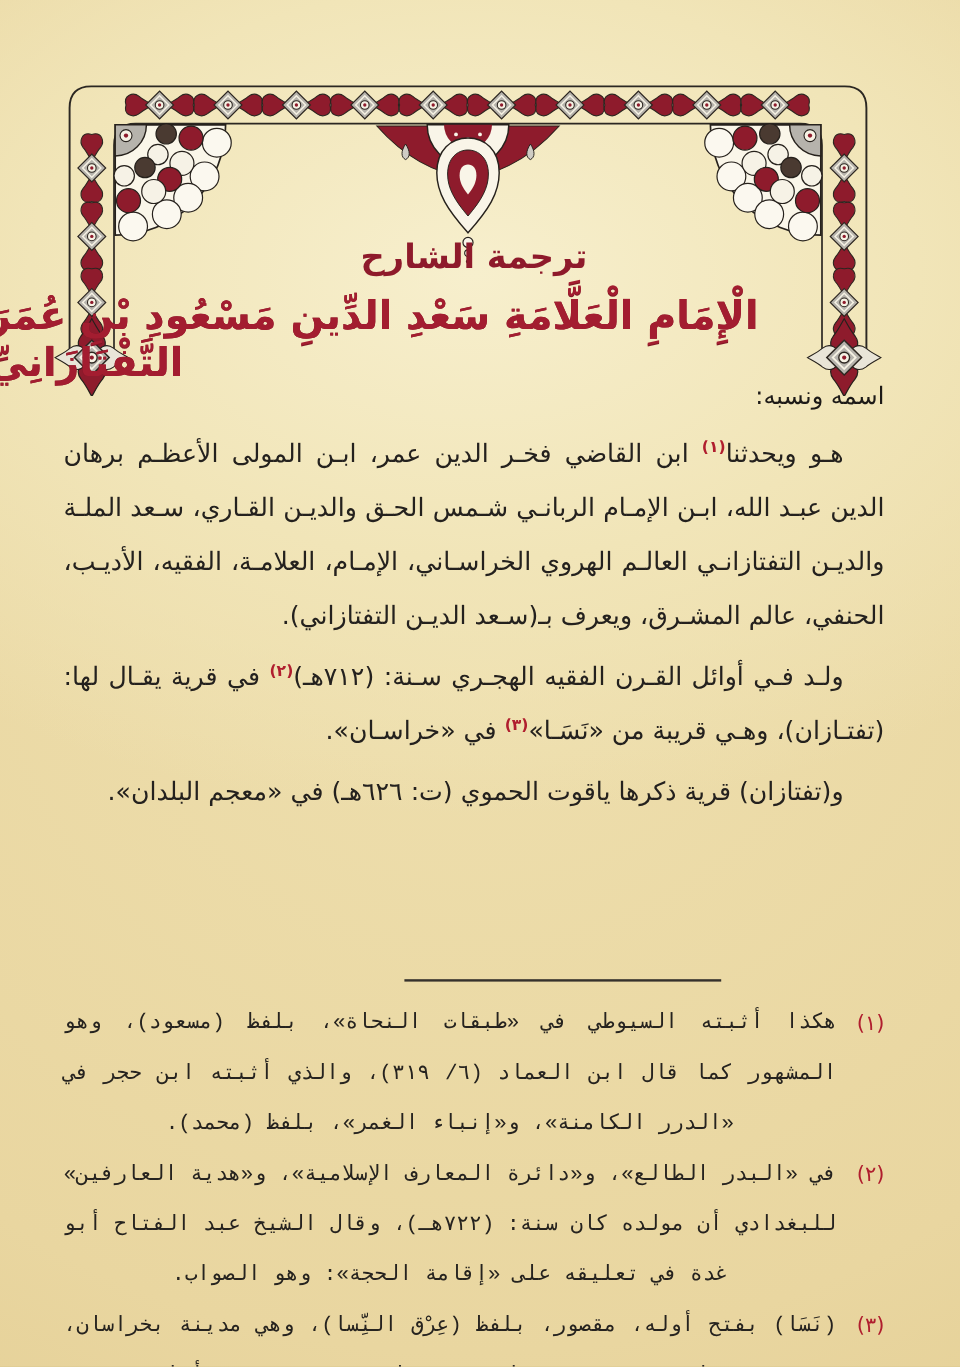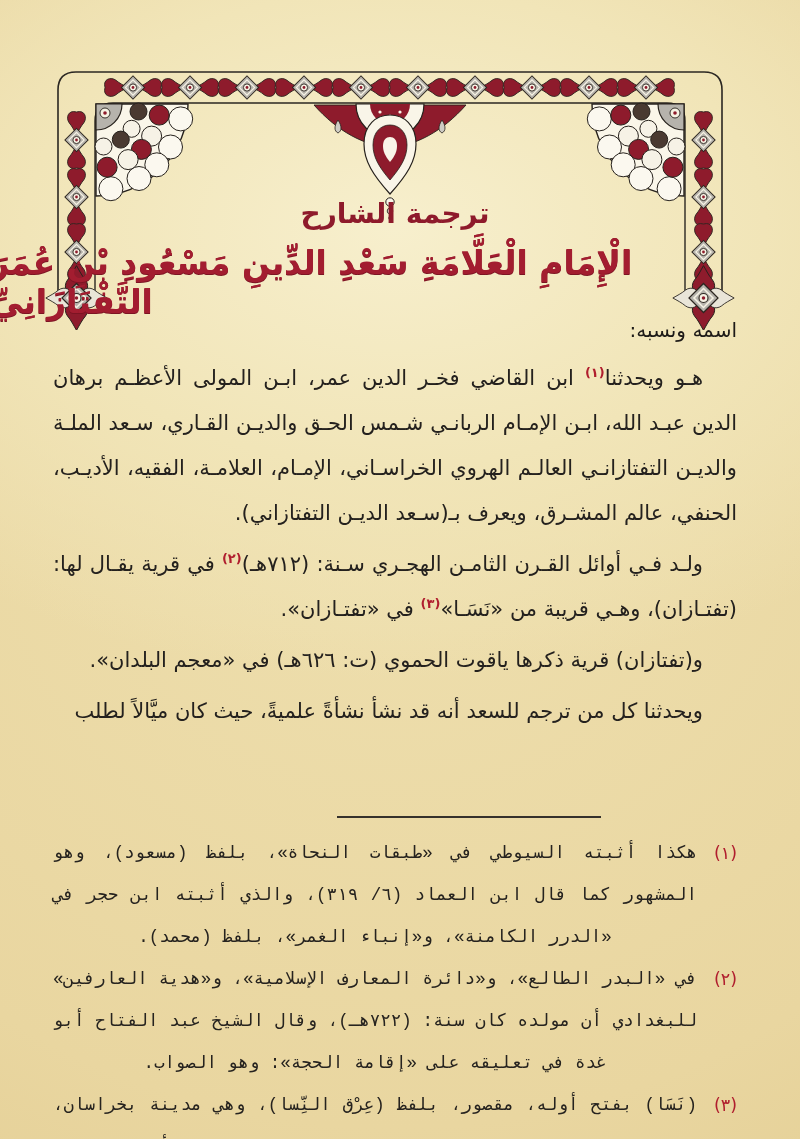--- a/index.html
+++ b/index.html
@@ -200,7 +200,7 @@
     <p class="body-p indent"><span>هـو ويحدثنا</span><span class="fn-marker">(١)</span><span> ابن القاضي فخـر الدين عمر، ابـن المولى الأعظـم برهان الدين عبـد الله، ابـن الإمـام الربانـي شـمس الحـق والديـن القـاري، سـعد الملـة والديـن التفتازانـي العالـم الهروي الخراسـاني، الإمـام، العلامـة، الفقيه، الأديـب، الحنفي، عالم المشـرق، ويعرف بـ(سـعد الديـن التفتازاني).</span></p>
 
 
-    <p class="body-p indent"><span>ولـد فـي أوائل القـرن الثامـن الهجـري سـنة: (٧١٢هـ)</span><span class="fn-marker">(٢)</span><span> في قرية يقـال لها: (تفتـازان)، وهـي قريبة من «نَسَـا»</span><span class="fn-marker">(٣)</span><span> في «تفتـازان».</span></p>
+    <p class="body-p indent"><span>ولـد فـي أوائل القـرن الفقيه الهجـري سـنة: (٧١٢هـ)</span><span class="fn-marker">(٢)</span><span> في قرية يقـال لها: (تفتـازان)، وهـي قريبة من «نَسَـا»</span><span class="fn-marker">(٣)</span><span> في «تفتـازان».</span></p>
 
     <p class="body-p indent">و(تفتازان) قرية ذكرها ياقوت الحموي (ت: ٦٢٦هـ) في «معجم البلدان».</p>
 

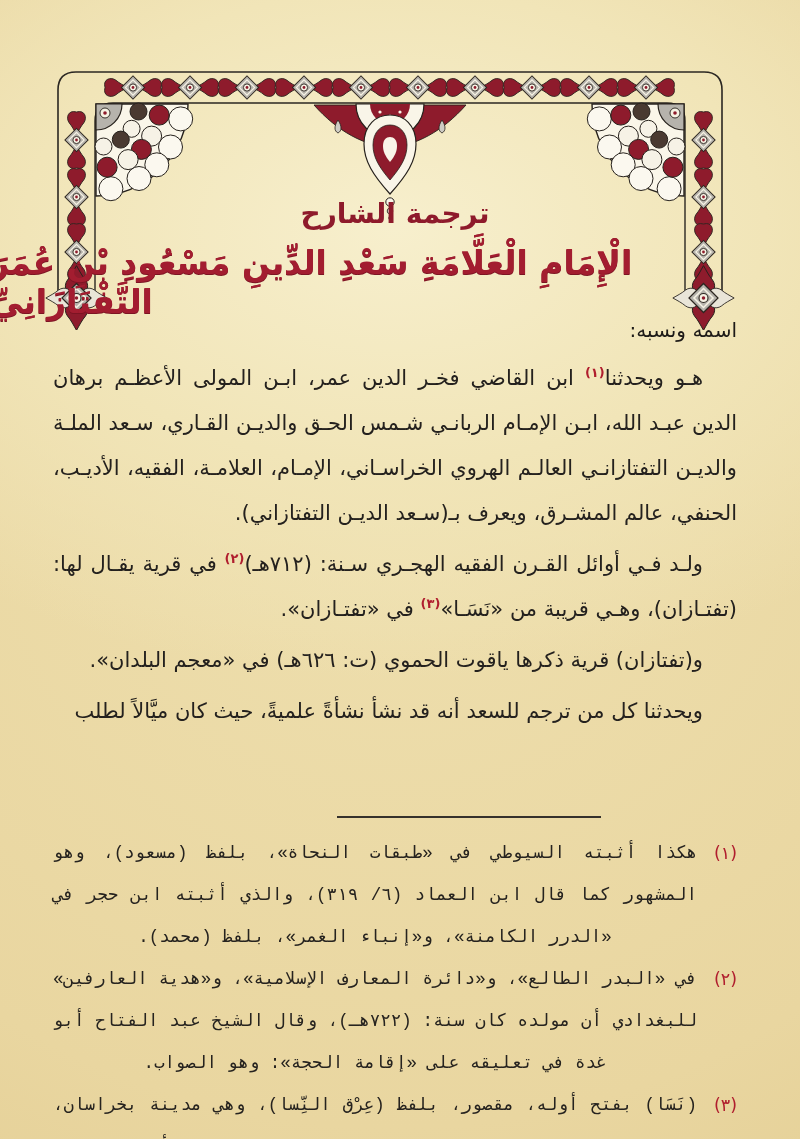--- a/index.html
+++ b/index.html
@@ -200,7 +200,7 @@
     <p class="body-p indent"><span>هـو ويحدثنا</span><span class="fn-marker">(١)</span><span> ابن القاضي فخـر الدين عمر، ابـن المولى الأعظـم برهان الدين عبـد الله، ابـن الإمـام الربانـي شـمس الحـق والديـن القـاري، سـعد الملـة والديـن التفتازانـي العالـم الهروي الخراسـاني، الإمـام، العلامـة، الفقيه، الأديـب، الحنفي، عالم المشـرق، ويعرف بـ(سـعد الديـن التفتازاني).</span></p>
 
 
-    <p class="body-p indent"><span>ولـد فـي أوائل القـرن الفقيه الهجـري سـنة: (٧١٢هـ)</span><span class="fn-marker">(٢)</span><span> في قرية يقـال لها: (تفتـازان)، وهـي قريبة من «نَسَـا»</span><span class="fn-marker">(٣)</span><span> في «تفتـازان».</span></p>
+    <p class="body-p indent"><span>ولـد فـي أوائل القـرن الفقيه الهجـري سـنة: (٧١٢هـ)</span><span class="fn-marker">(٢)</span><span> في قرية يقـال لها: (تفتـازان)، وهـي قريبة من «نَسَـا»</span><span class="fn-marker">(٣)</span><span> في «خراسـان».</span></p>
 
     <p class="body-p indent">و(تفتازان) قرية ذكرها ياقوت الحموي (ت: ٦٢٦هـ) في «معجم البلدان».</p>
 

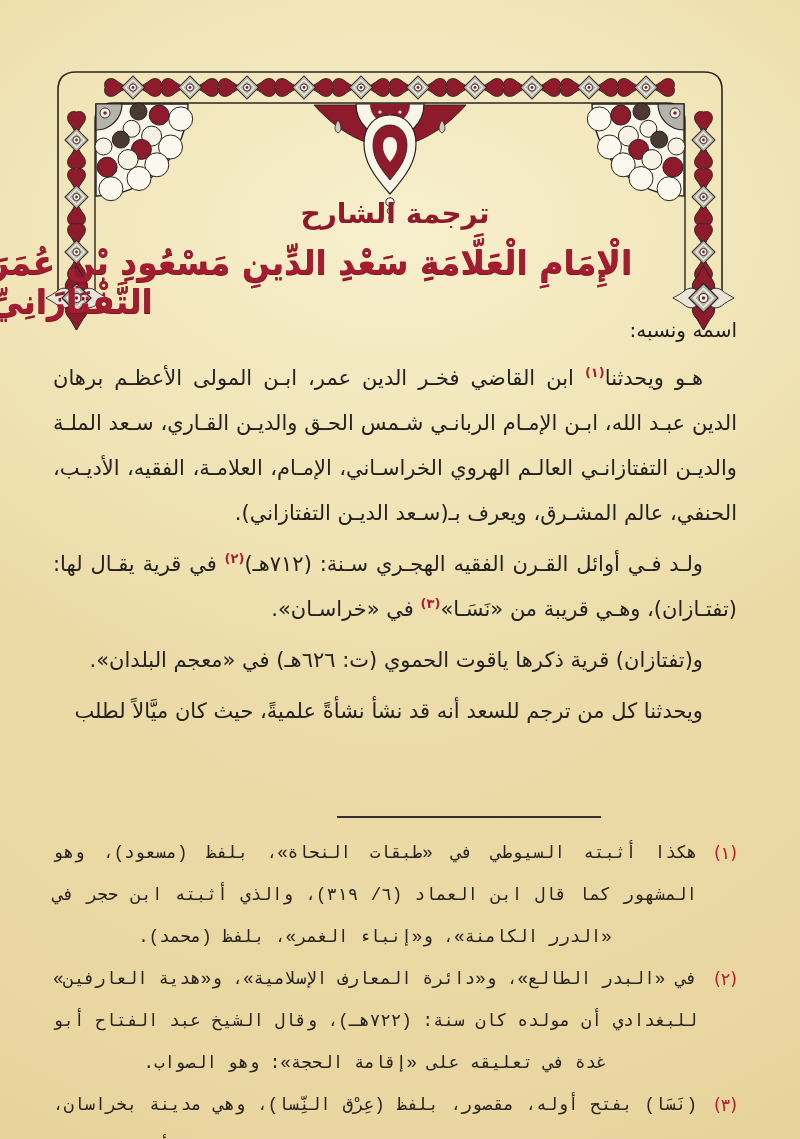--- a/index.html
+++ b/index.html
@@ -204,7 +204,6 @@
 
     <p class="body-p indent">و(تفتازان) قرية ذكرها ياقوت الحموي (ت: ٦٢٦هـ) في «معجم البلدان».</p>
 
-    <p class="body-p indent">ويحدثنا كل من ترجم للسعد أنه قد نشأ نشأةً علميةً، حيث كان ميَّالاً لطلب</p>
   </div>
 
   <div class="footnote-area">

